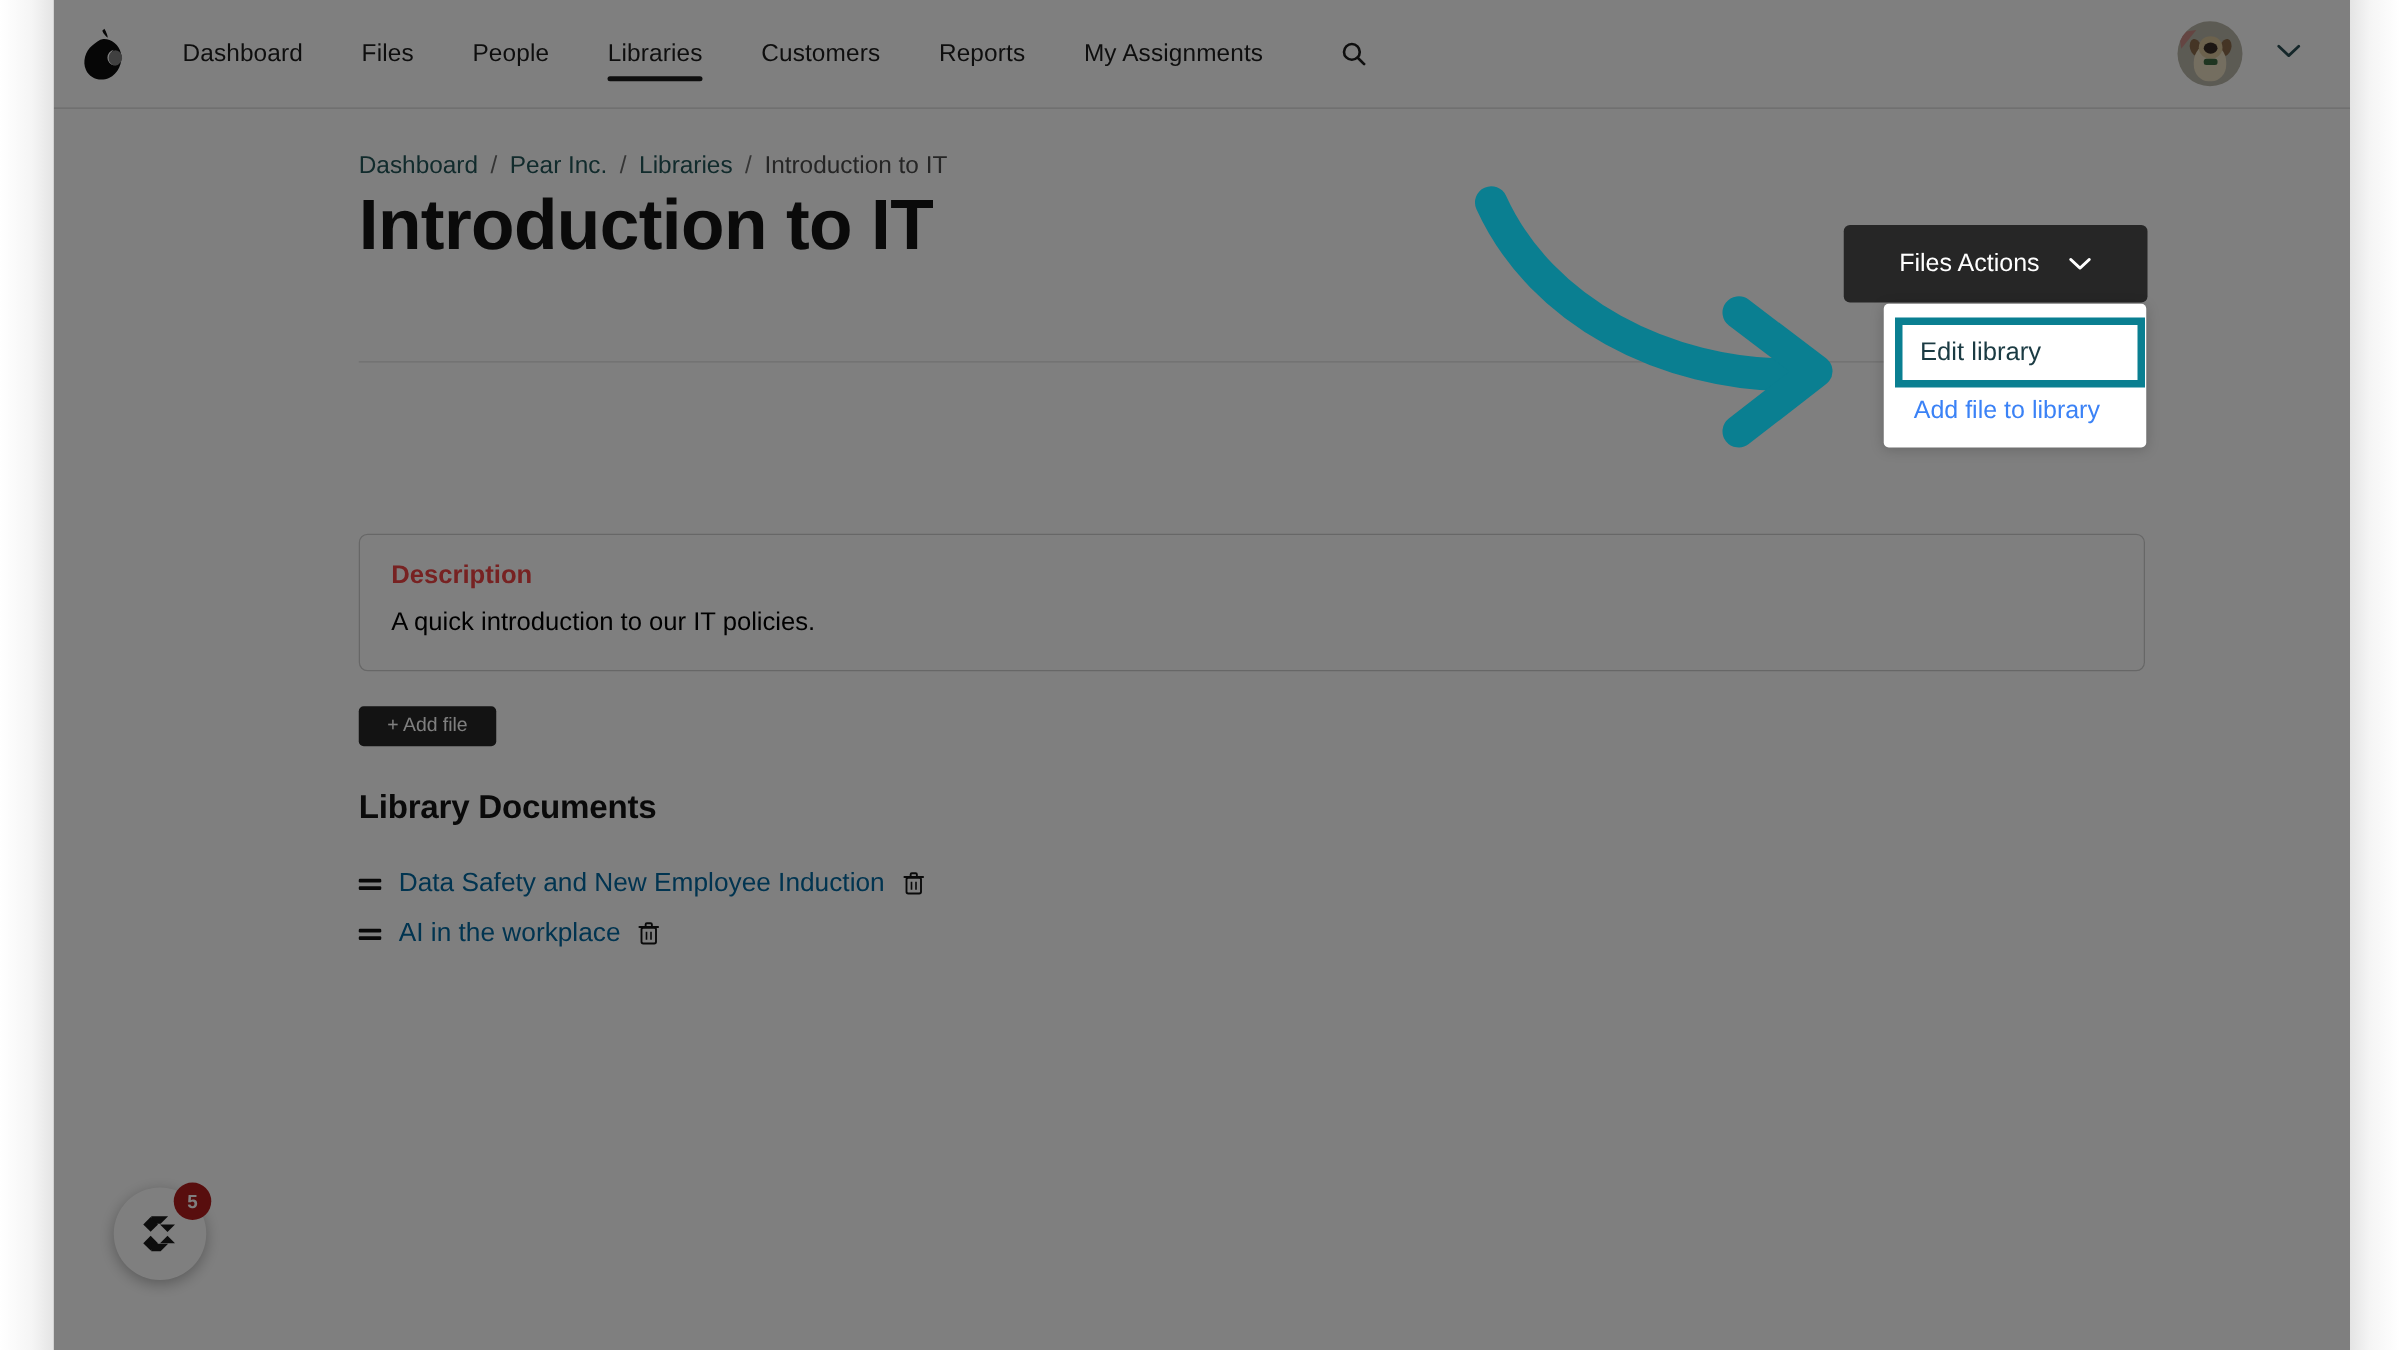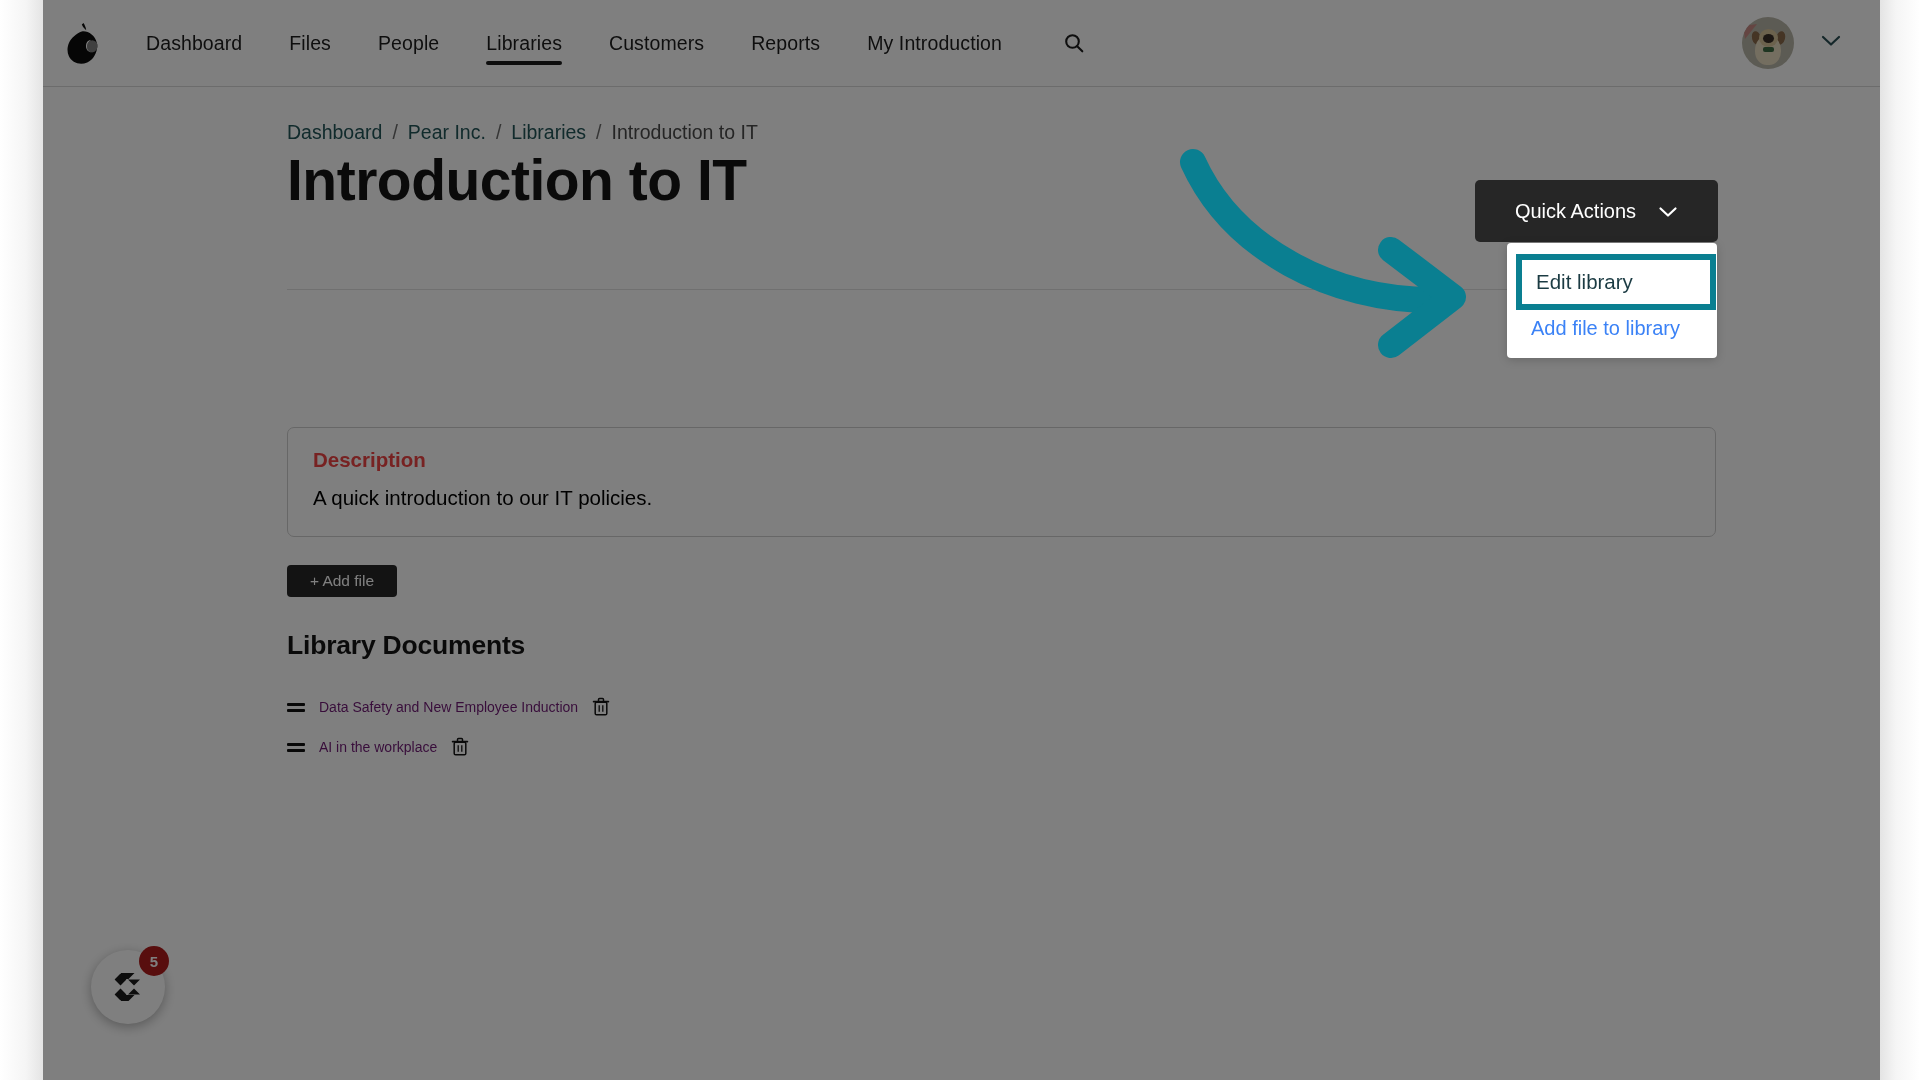--- a/index.html
+++ b/index.html
@@ -237,7 +237,7 @@
             <span>Reports</span>
           </div>
         <div class="nav-item">
-            <span>My Introduction</span>
+            <span>My Assignments</span>
           </div>
 
         <div id="search-btn">

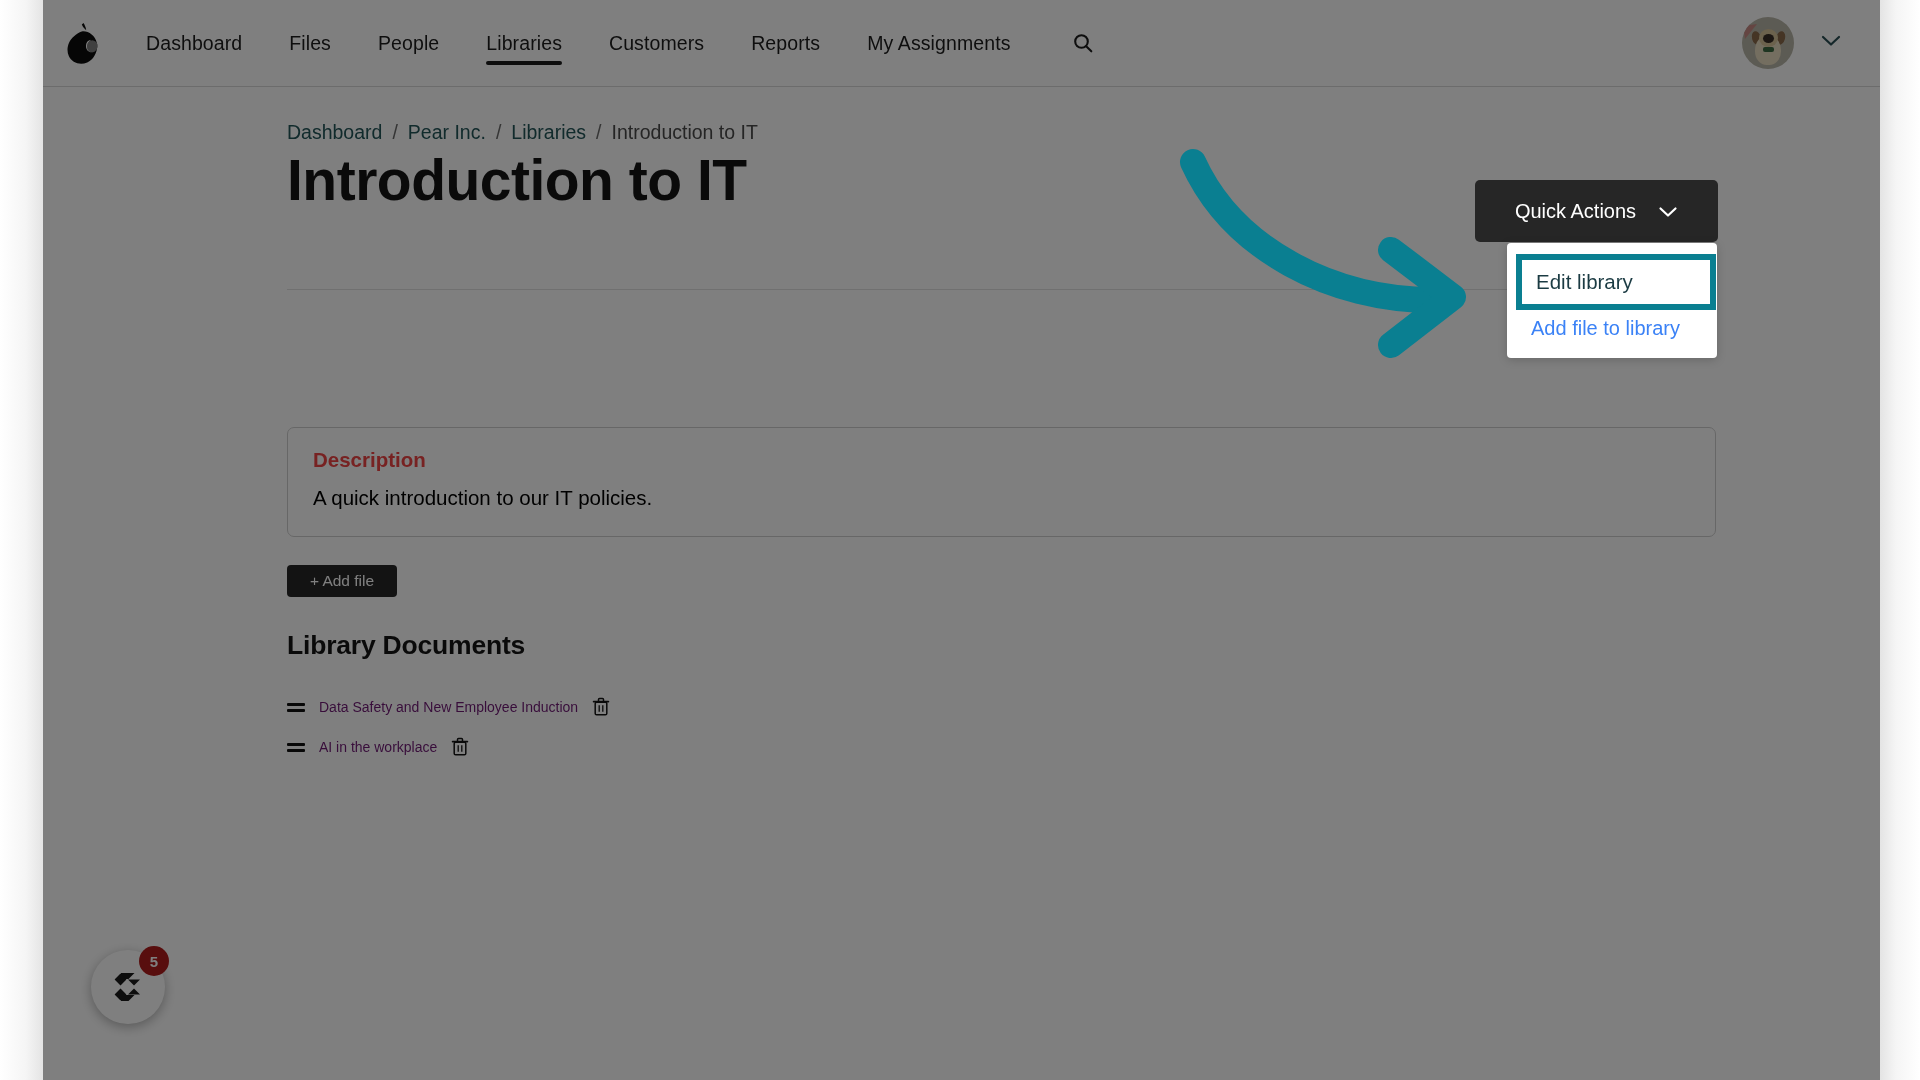--- a/index.html
+++ b/index.html
@@ -345,7 +345,7 @@
   <div id="scrim"></div>
 
   <div id="quick-actions" style="left:1475px;">
-    <span>Quick Actions</span>
+    <span>Files Actions</span>
     <span>
       <svg width="20" height="12" viewBox="0 0 20 12" aria-hidden="true">
         <polyline points="2.5,2.5 10,9.5 17.5,2.5" fill="none" stroke="#ffffff" stroke-width="2.2" stroke-linecap="round" stroke-linejoin="round"></polyline>

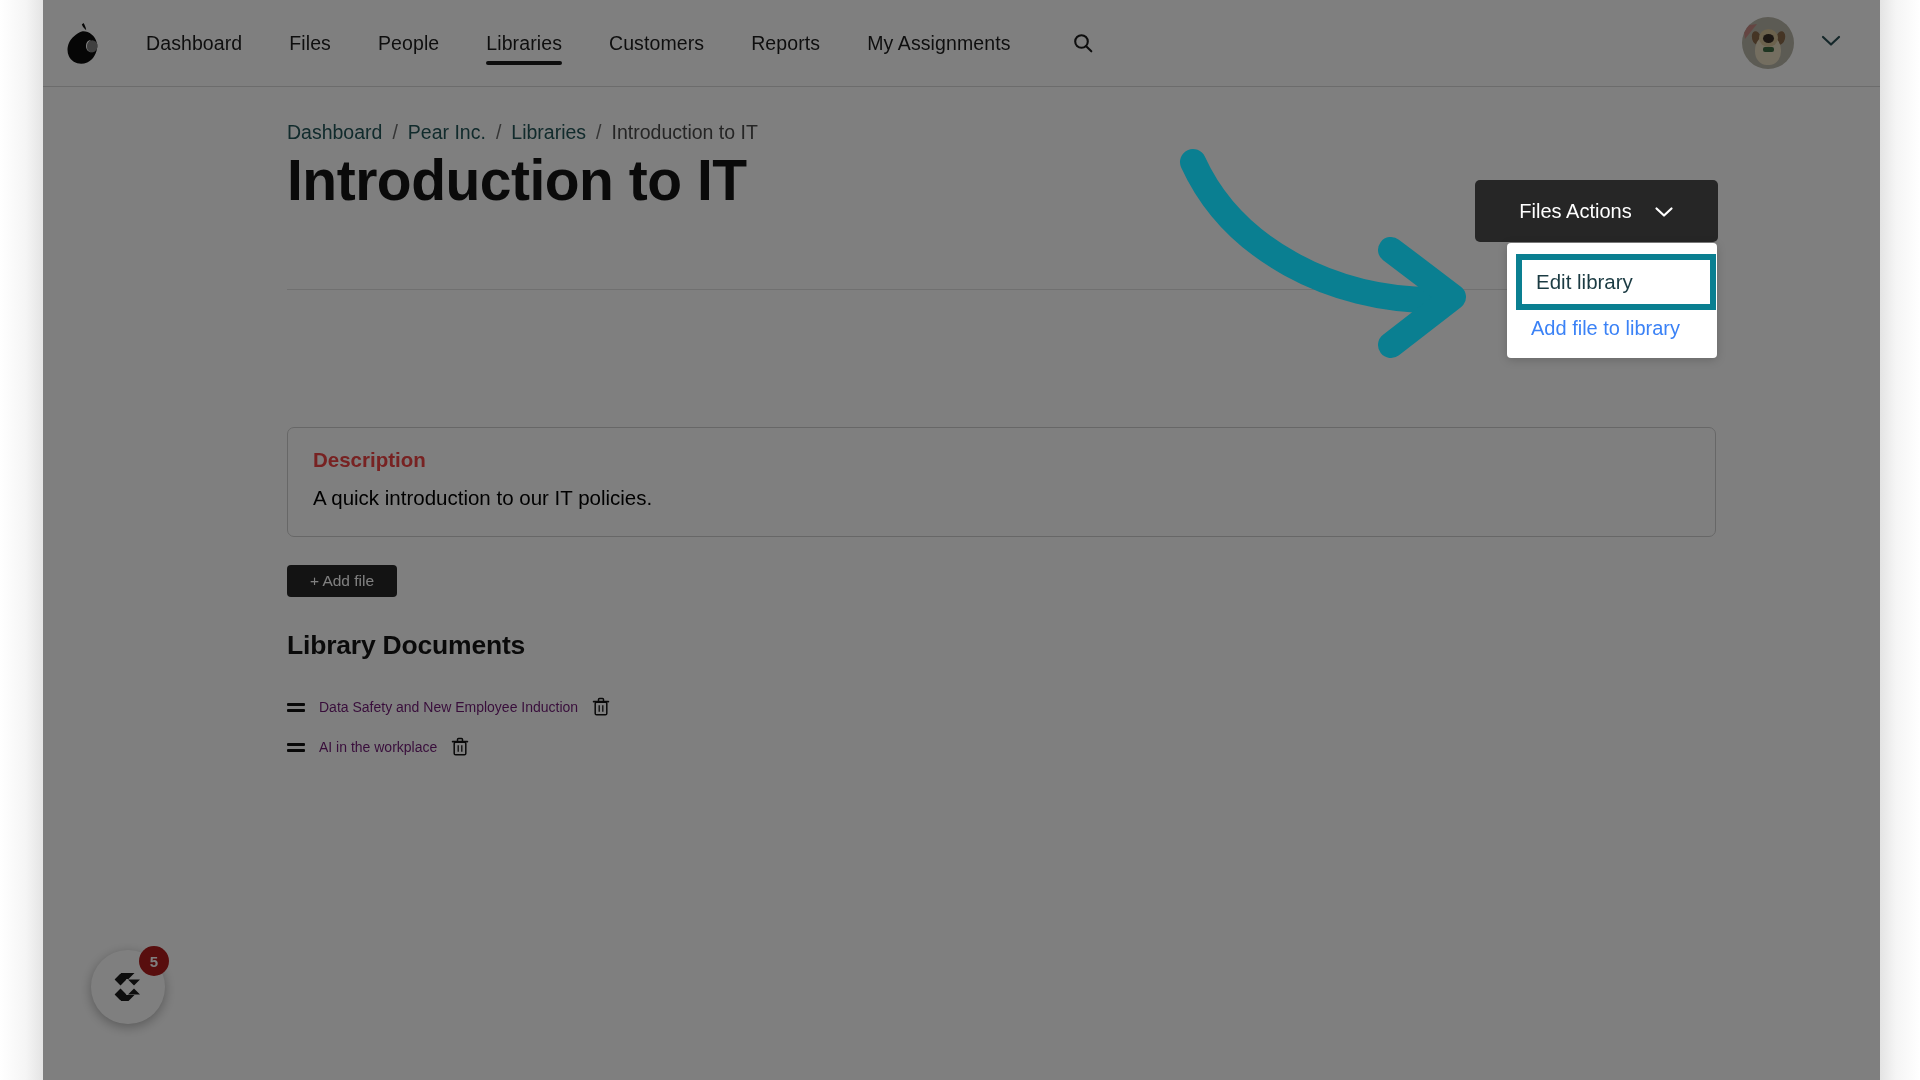--- a/index.html
+++ b/index.html
@@ -174,7 +174,7 @@
   }
   .drag-handle i:nth-child(1) { top: 3px; }
   .drag-handle i:nth-child(2) { top: 9px; }
-  .doc-link { font-size: 14px; color: #701a75; cursor: pointer; white-space: nowrap; }
+  .doc-link { font-size: 21px; color: #0369a1; cursor: pointer; white-space: nowrap; }
   .trash-btn { width: 18px; height: 20px; cursor: pointer; flex: none; }
 
   

